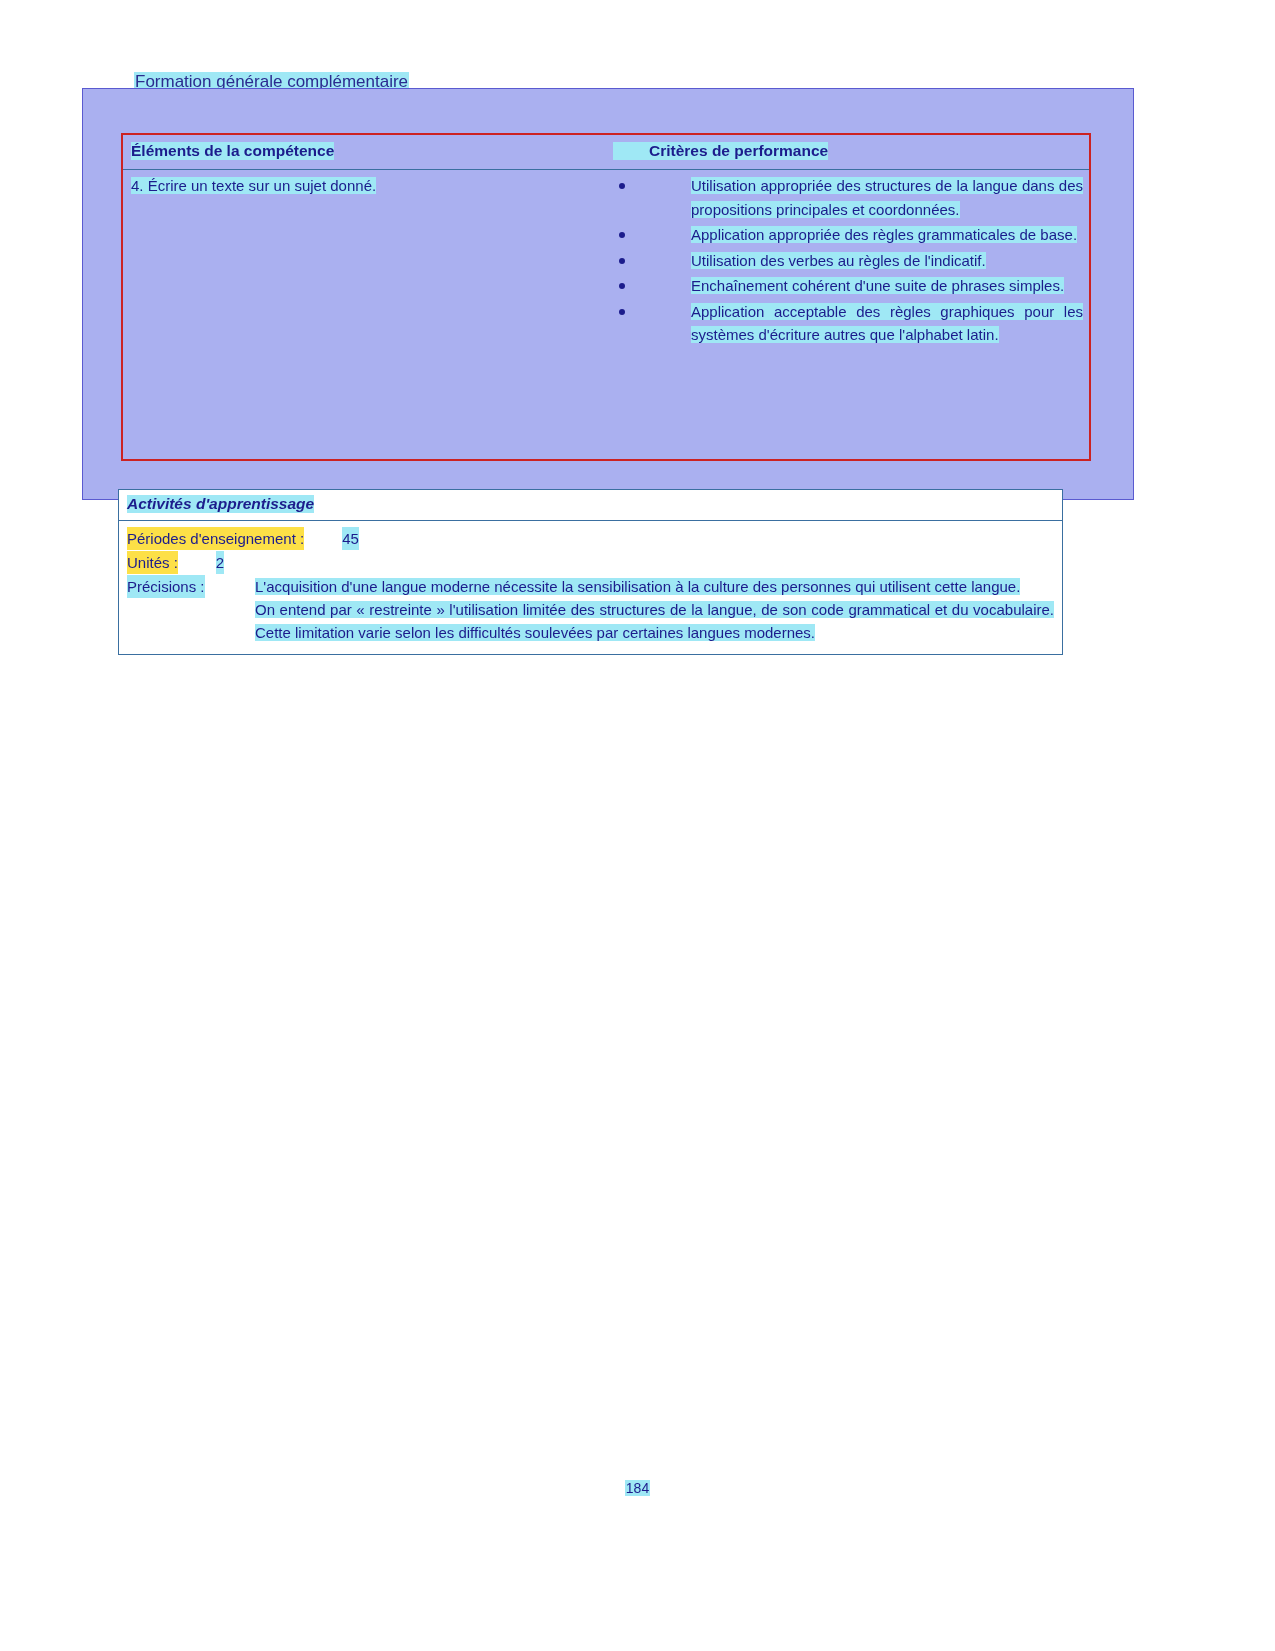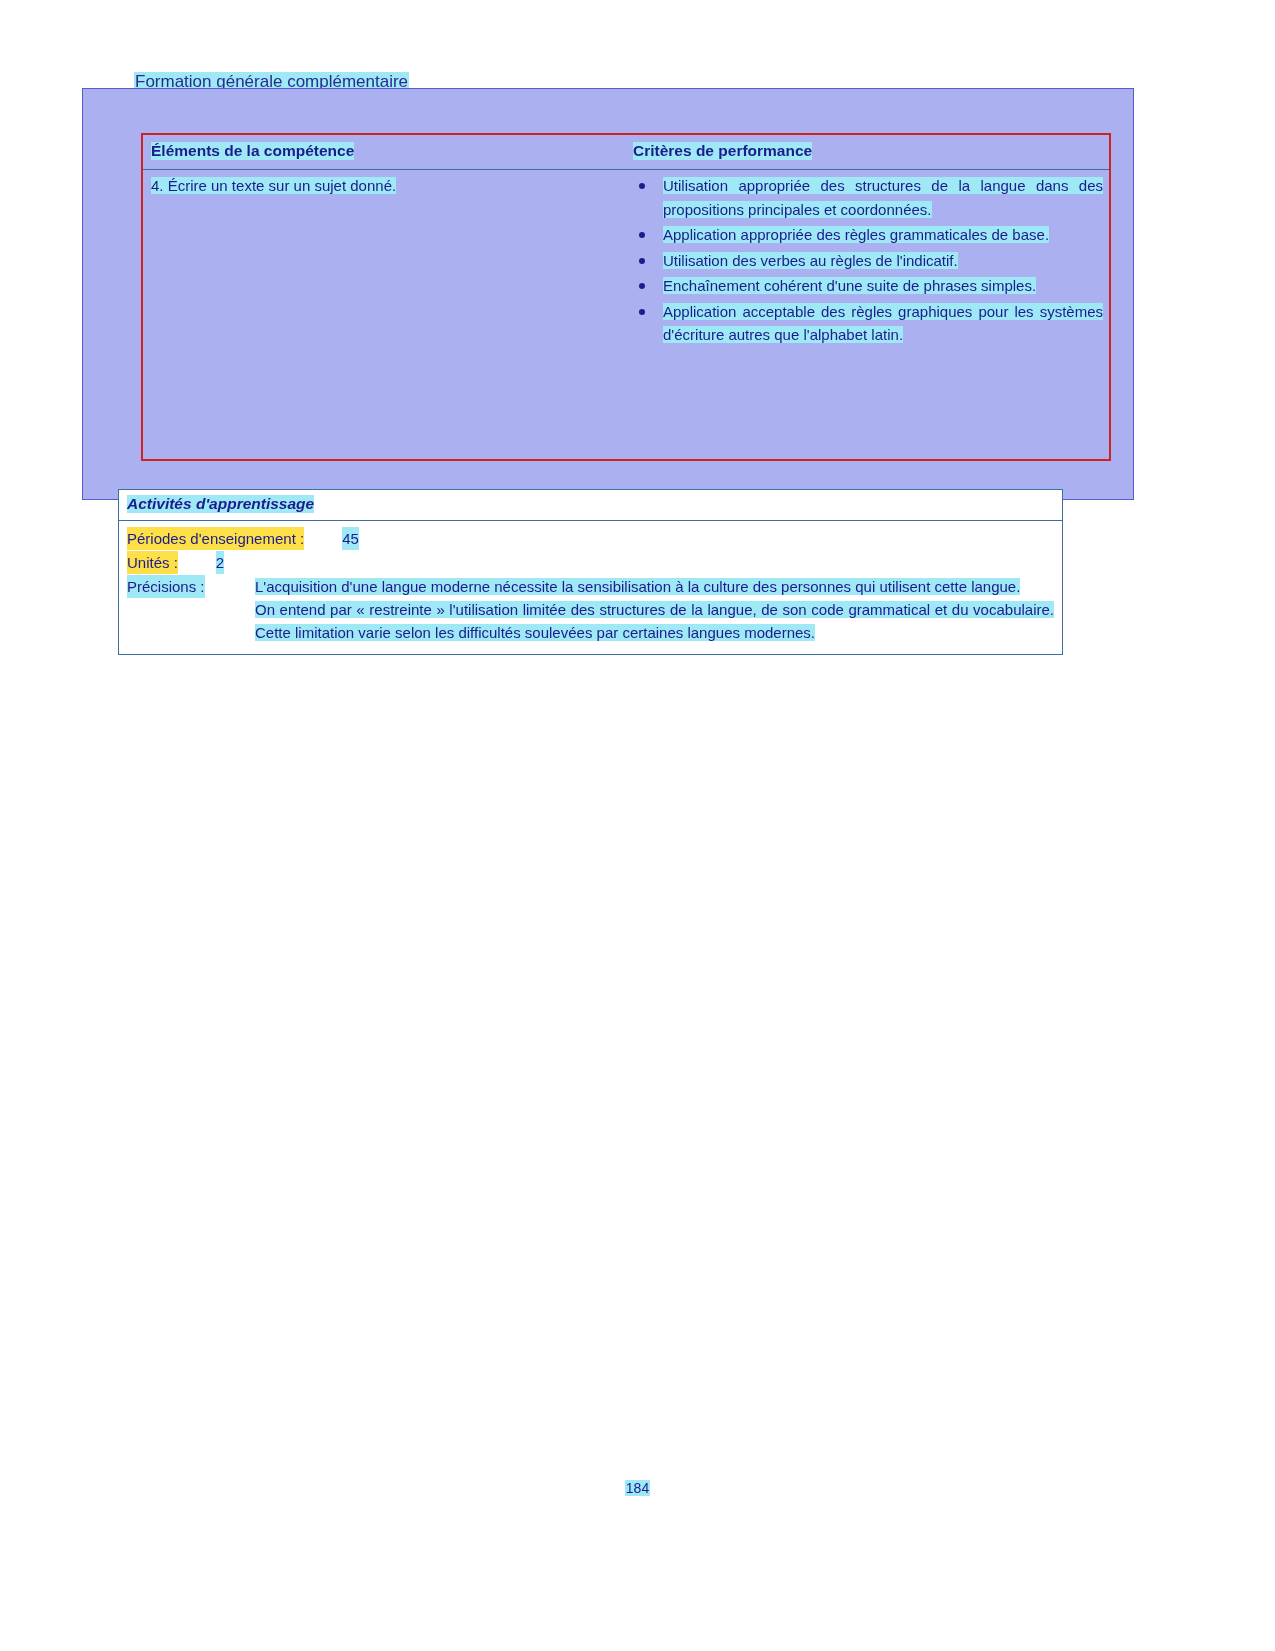--- a/index.html
+++ b/index.html
@@ -48,7 +48,7 @@
   
   .comp-table {
     position: absolute;
-    left: 141px;
+    left: 121px;
     top: 133px;
     width: 970px;
     height: 328px;

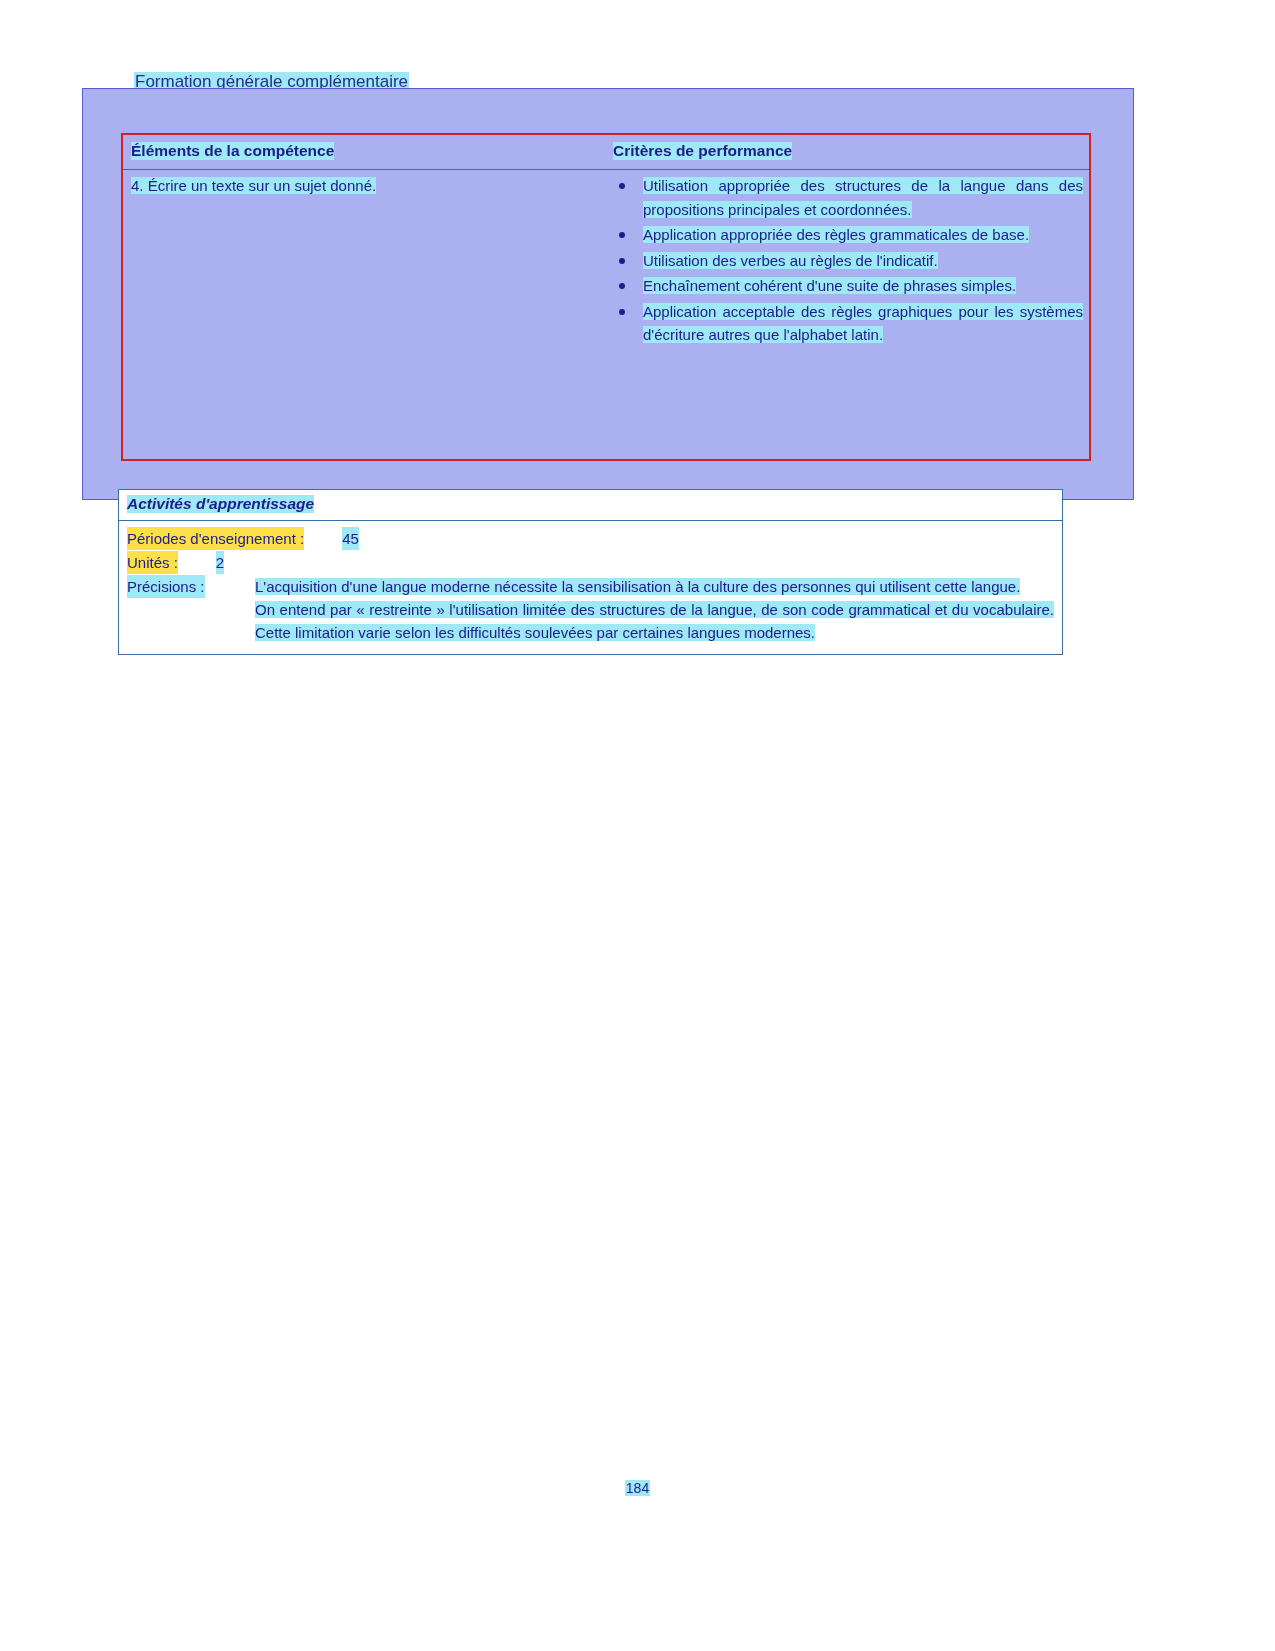--- a/index.html
+++ b/index.html
@@ -71,7 +71,7 @@
     white-space: nowrap;
   }
   .comp-head .cell.left { left: 8px; }
-  .comp-head .cell.right { left: 490px; }
+  .comp-head .cell.right { left: 490px; padding-left: 36px; }
 
   .comp-body {
     position: relative;

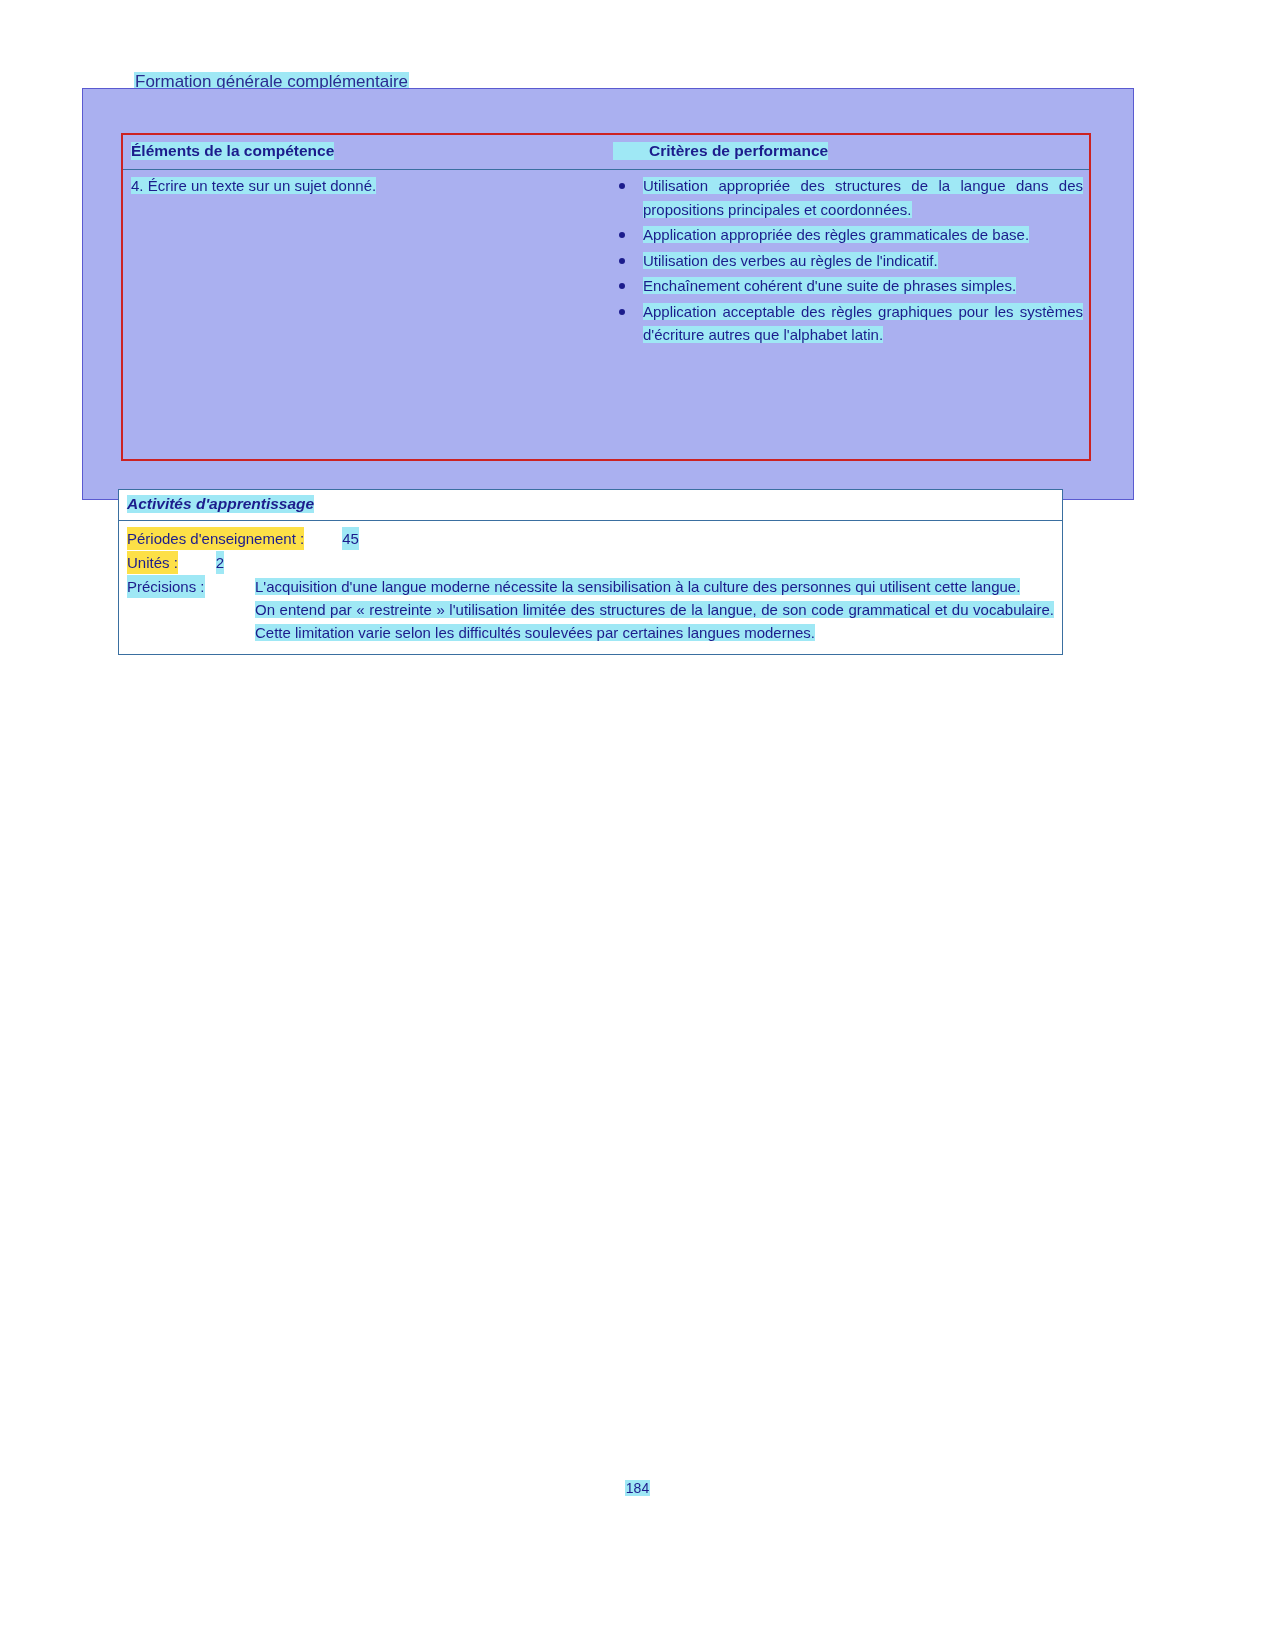--- a/index.html
+++ b/index.html
@@ -117,6 +117,7 @@
   .criteria li .txt {
     background: #9fe8f5;
     box-decoration-break: clone;
+    margin-left: 48px;
     -webkit-box-decoration-break: clone;
   }
 

